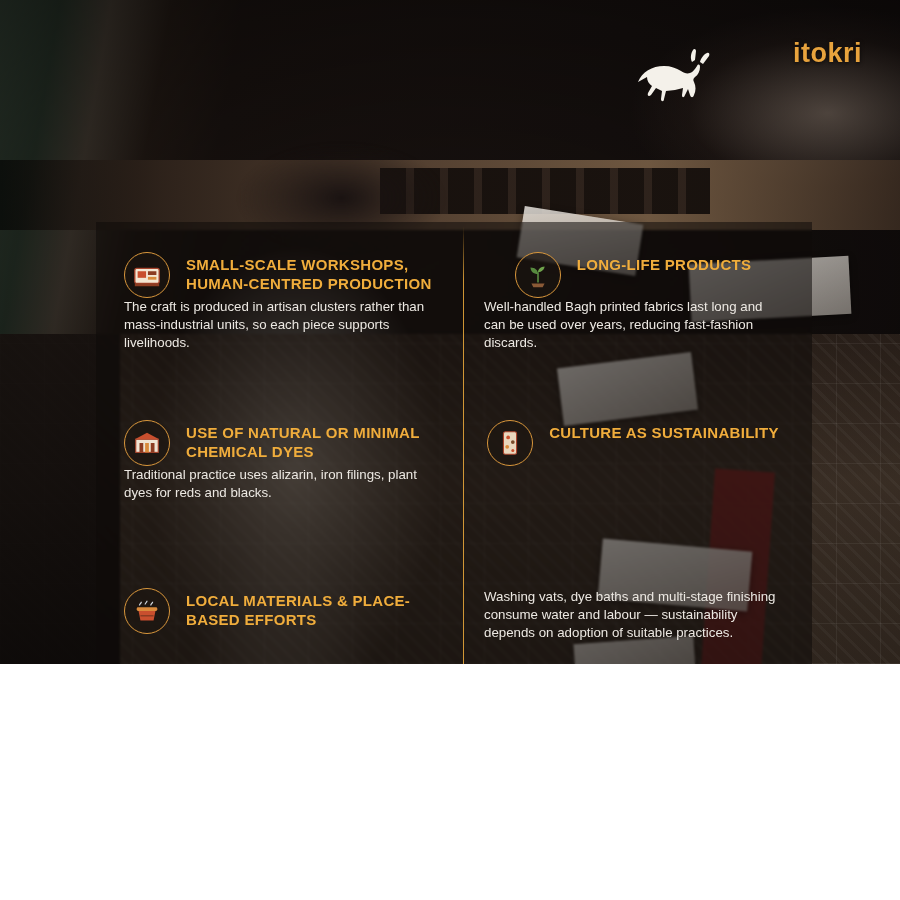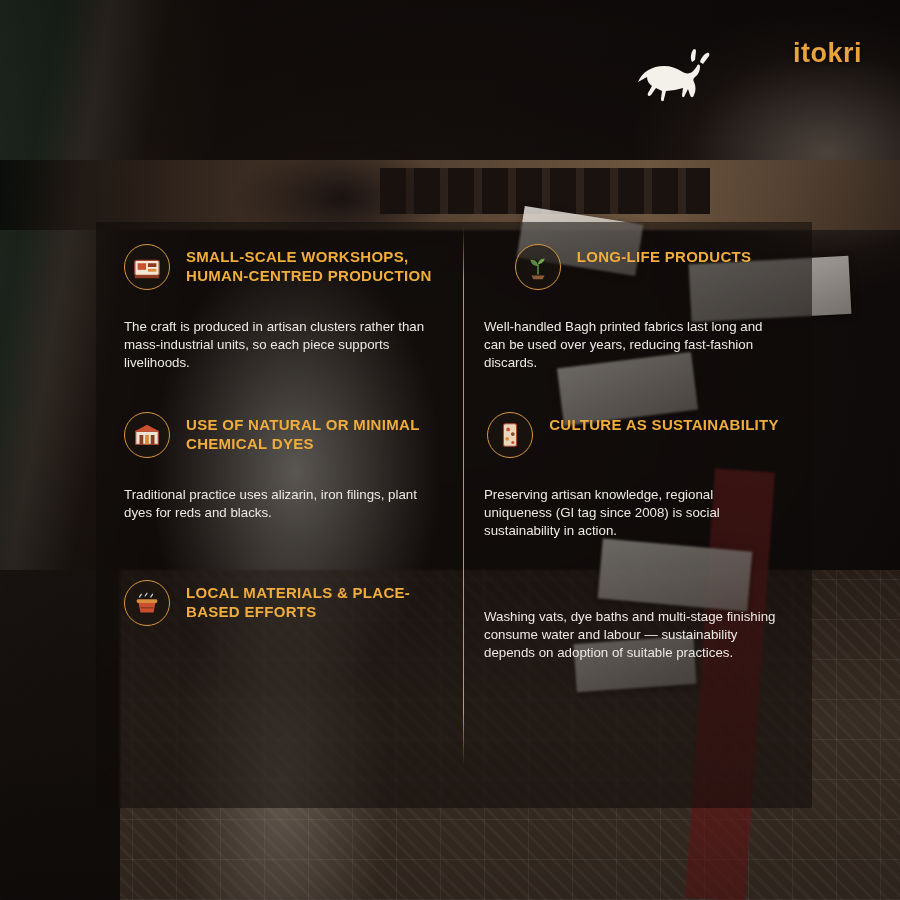--- a/index.html
+++ b/index.html
@@ -13,7 +13,7 @@
   .poster {
     position: relative;
     width: 900px;
-    height: 900px;
+    height: 664px;
     overflow: hidden;
     background: #1d4ed8;
   }

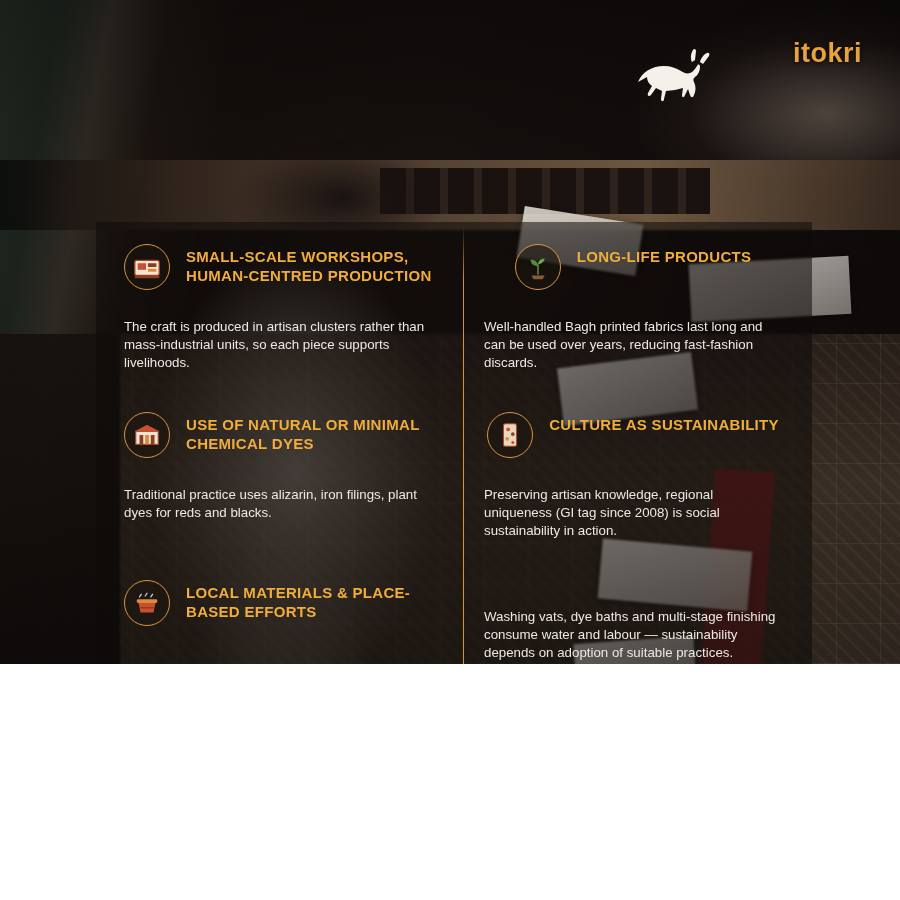--- a/index.html
+++ b/index.html
@@ -166,7 +166,7 @@
   .grid {
     position: absolute;
     left: 96px;
-    top: 232px;
+    top: 240px;
     width: 716px;
     display: grid;
     grid-template-columns: 362px 354px;

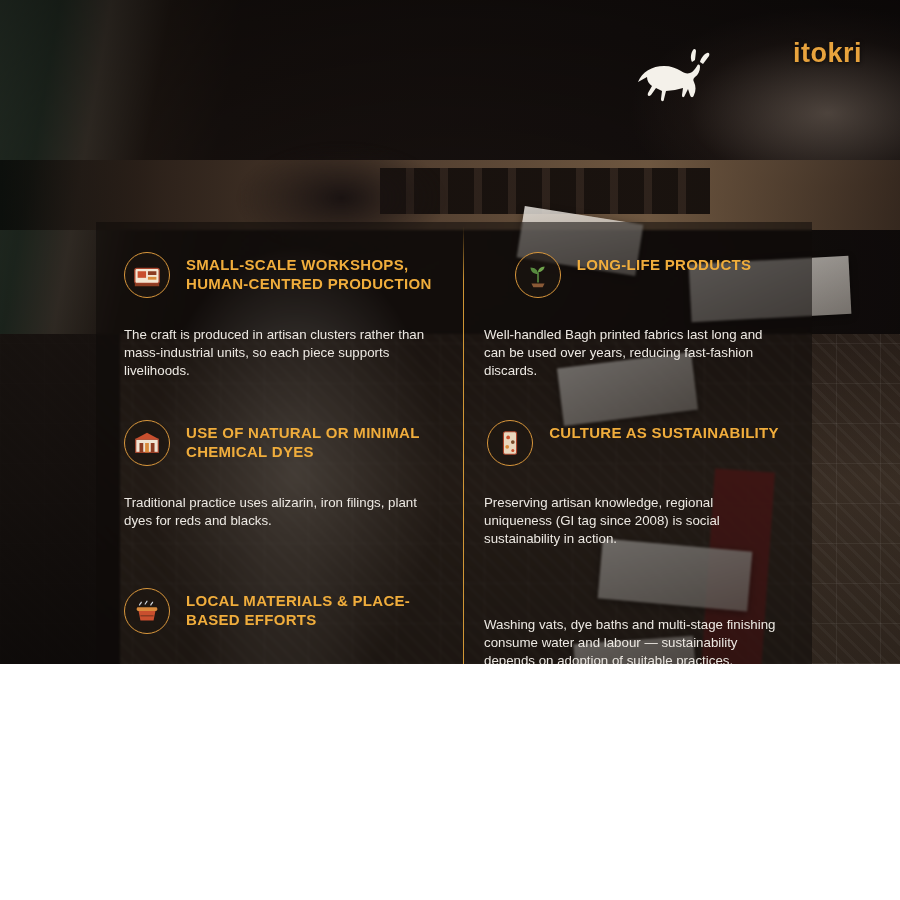--- a/index.html
+++ b/index.html
@@ -200,7 +200,7 @@
   }
 
   .cell-body {
-    margin-top: 28px;
+    margin-top: 0;
     font-size: 13.3px;
     line-height: 1.34;
     color: #ece8e2;

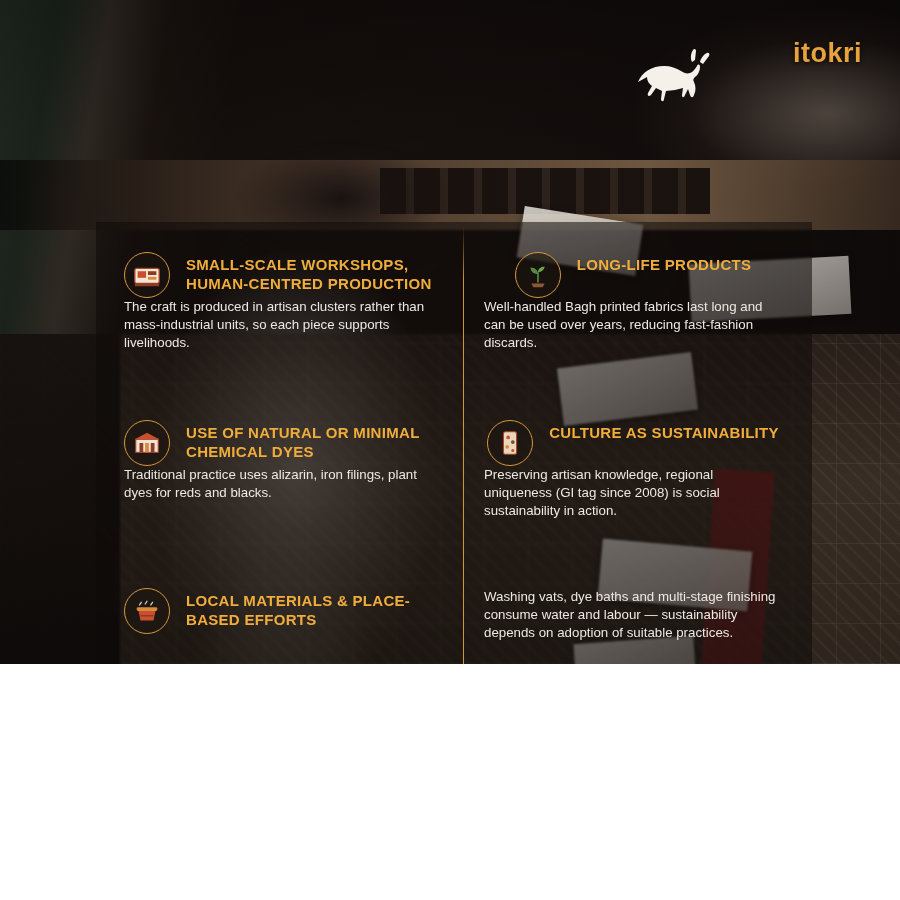--- a/index.html
+++ b/index.html
@@ -303,7 +303,6 @@
         </span>
         <span class="cell-title">CULTURE AS SUSTAINABILITY</span>
       </div>
-      <div class="cell-body">Preserving artisan knowledge, regional uniqueness (GI tag since 2008) is social sustainability in action.</div>
     </div>
 
     <div class="cell left">

